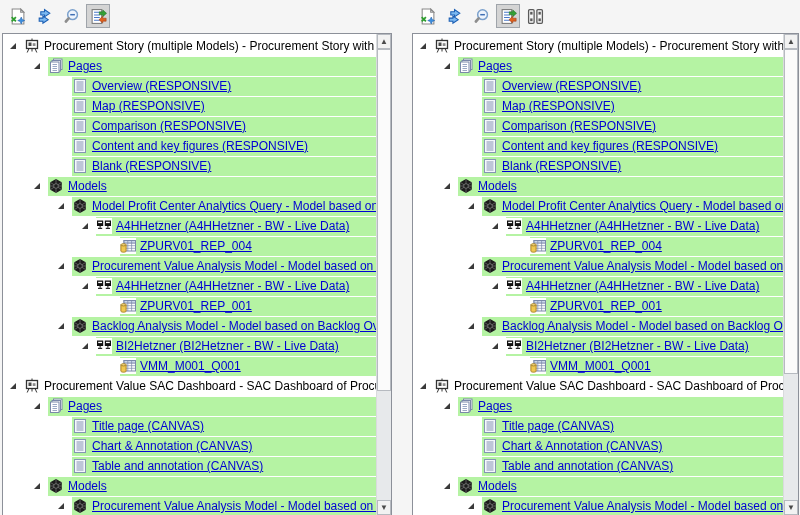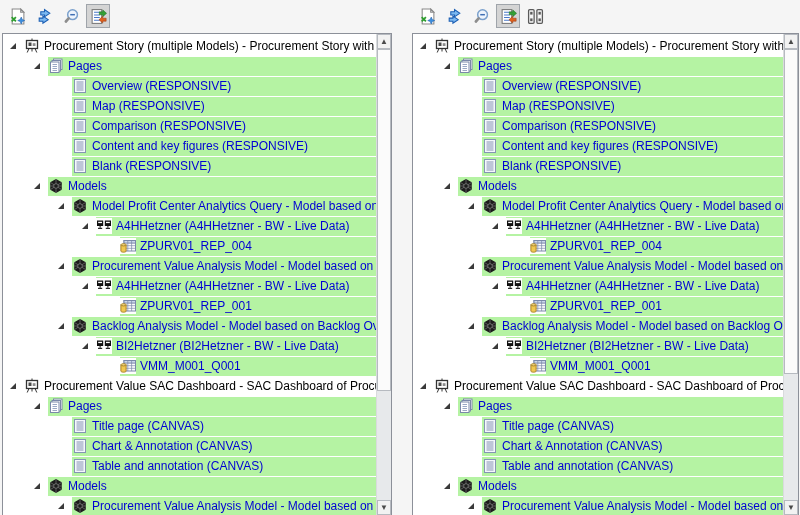--- a/index.html
+++ b/index.html
@@ -33,7 +33,7 @@
   .icon svg{width:16px;height:16px;}
   .icon.chip{background:#ffffff;}
   .label{padding-right:3px;overflow:hidden;}
-  .row.highlighted .label{color:var(--blue,#0000d4);}
+  .row.highlighted .label{color:var(--blue,#0000d4);text-decoration:underline;}
   .row:not(.highlighted) .label{color:#000000;}
 
   .vscroll{position:absolute;top:0;right:0;bottom:0;width:15px;background:#e7e9eb;

